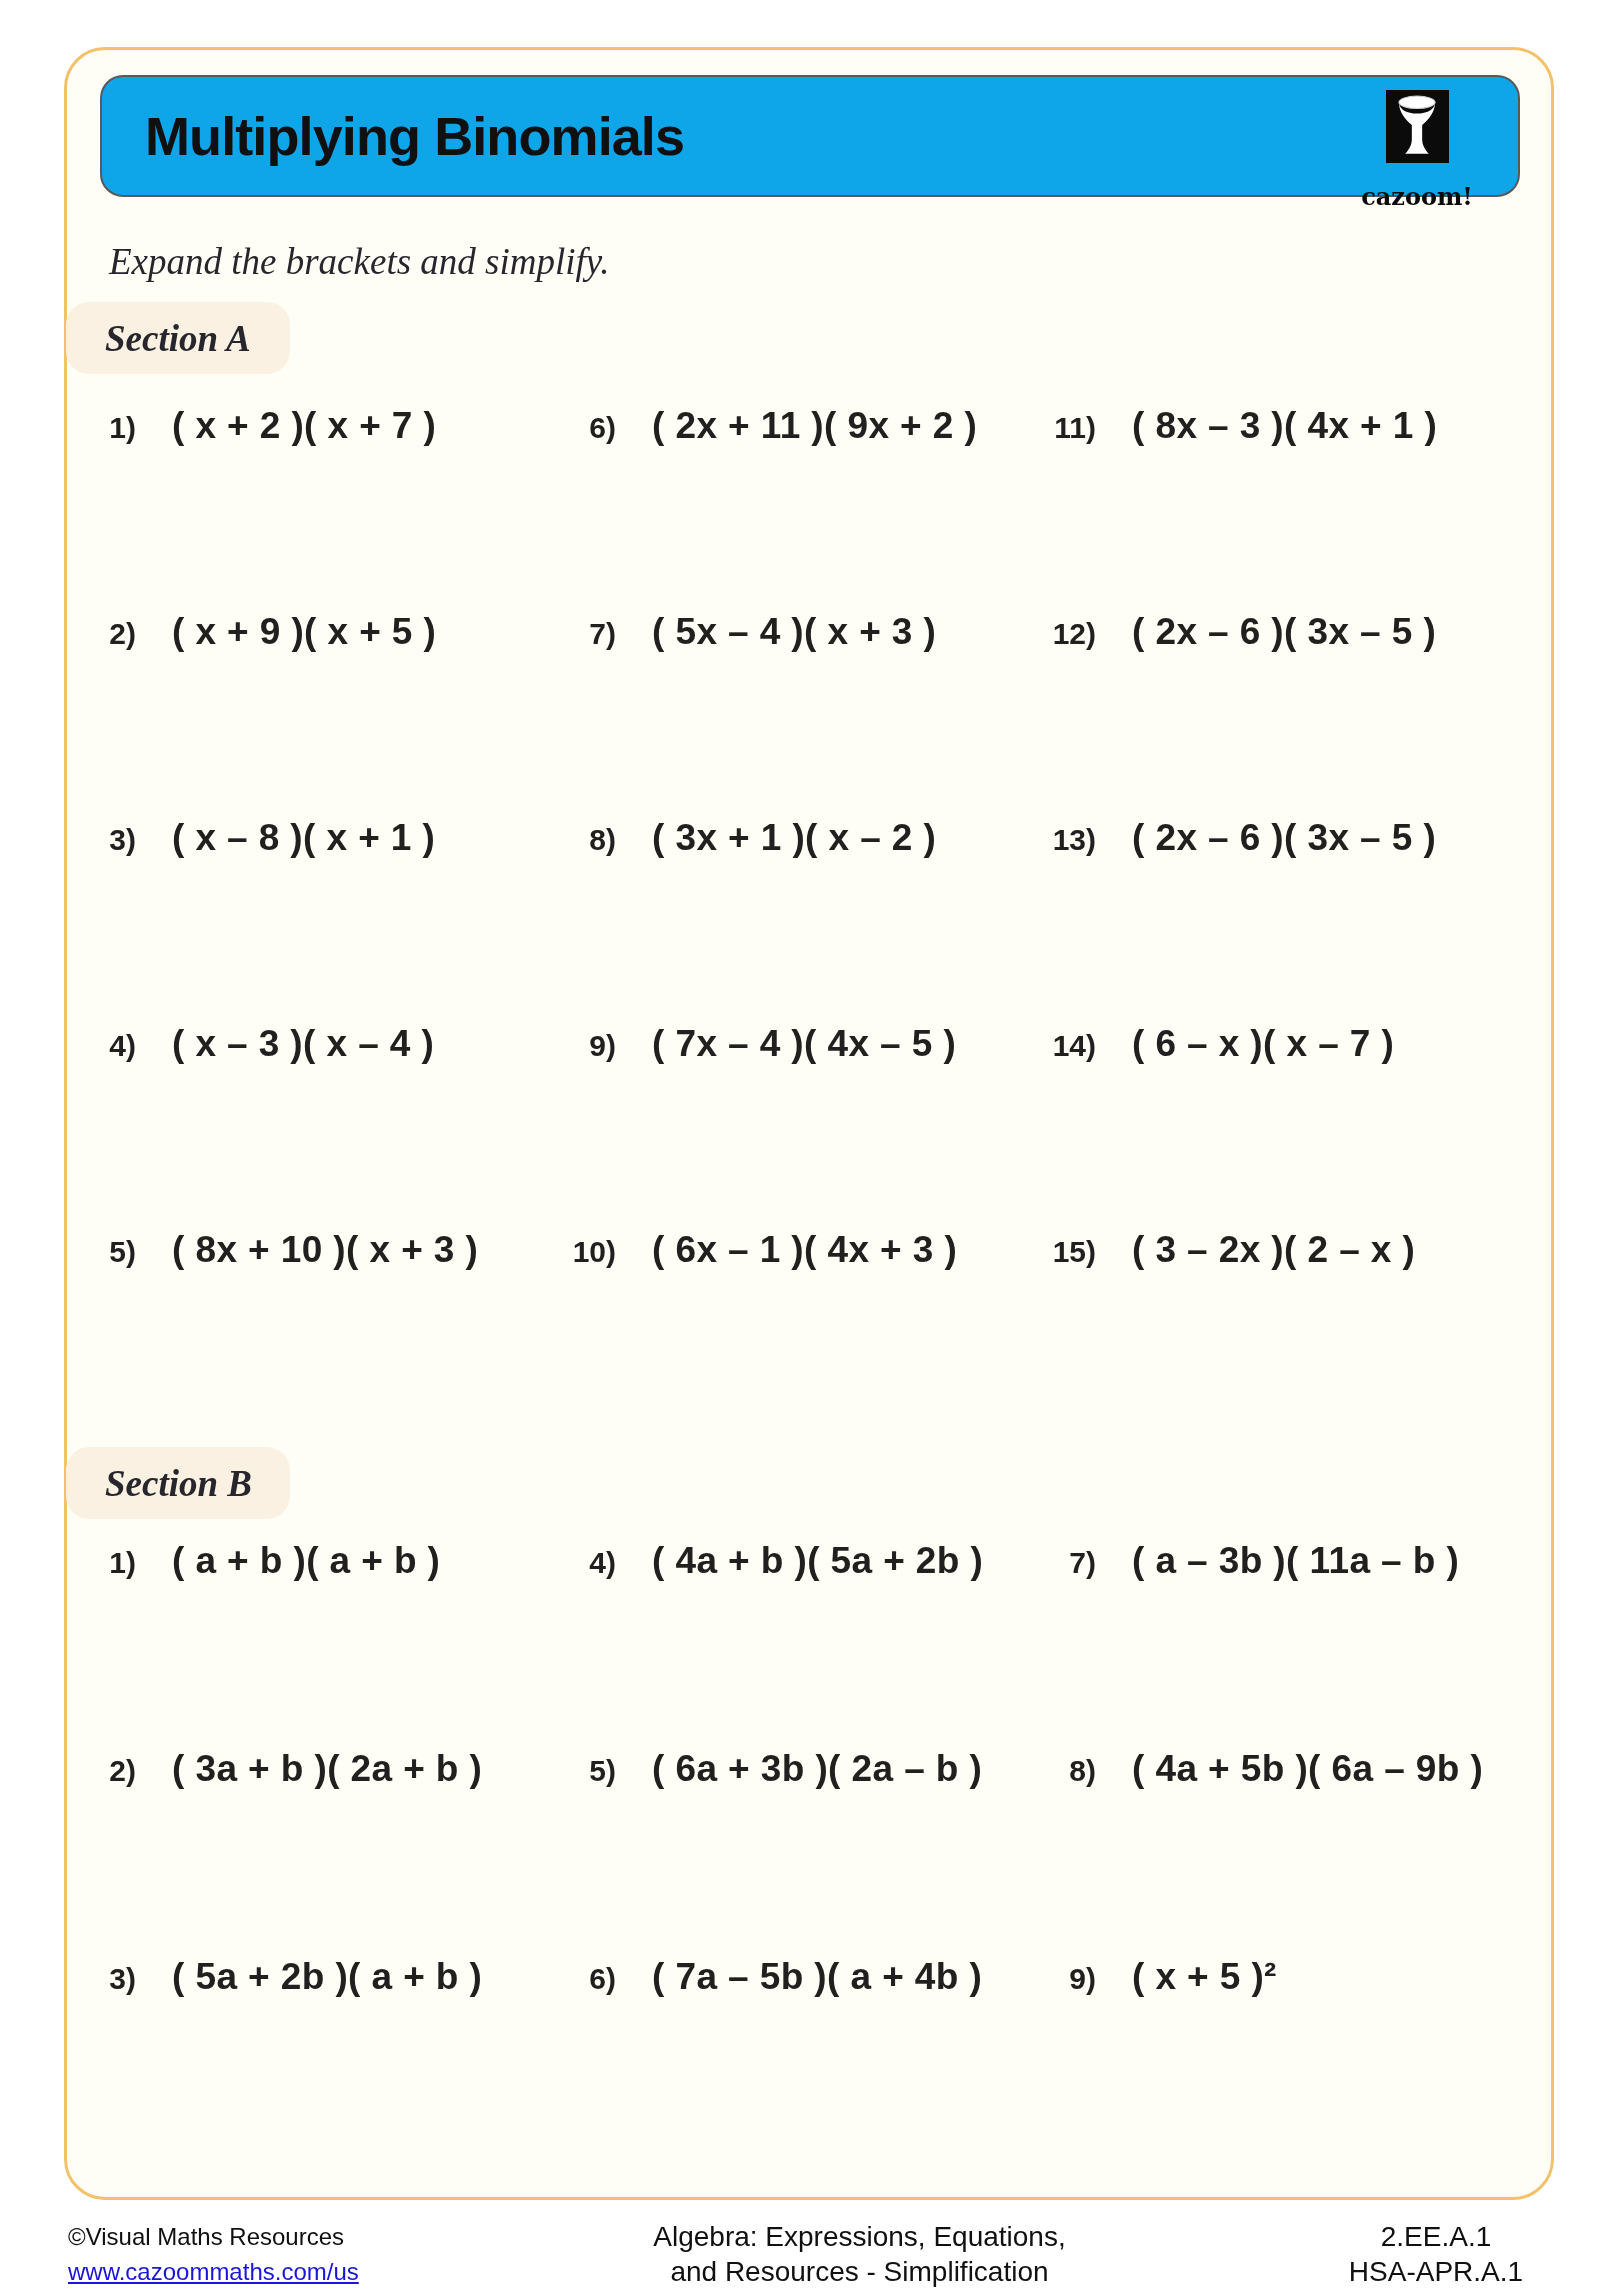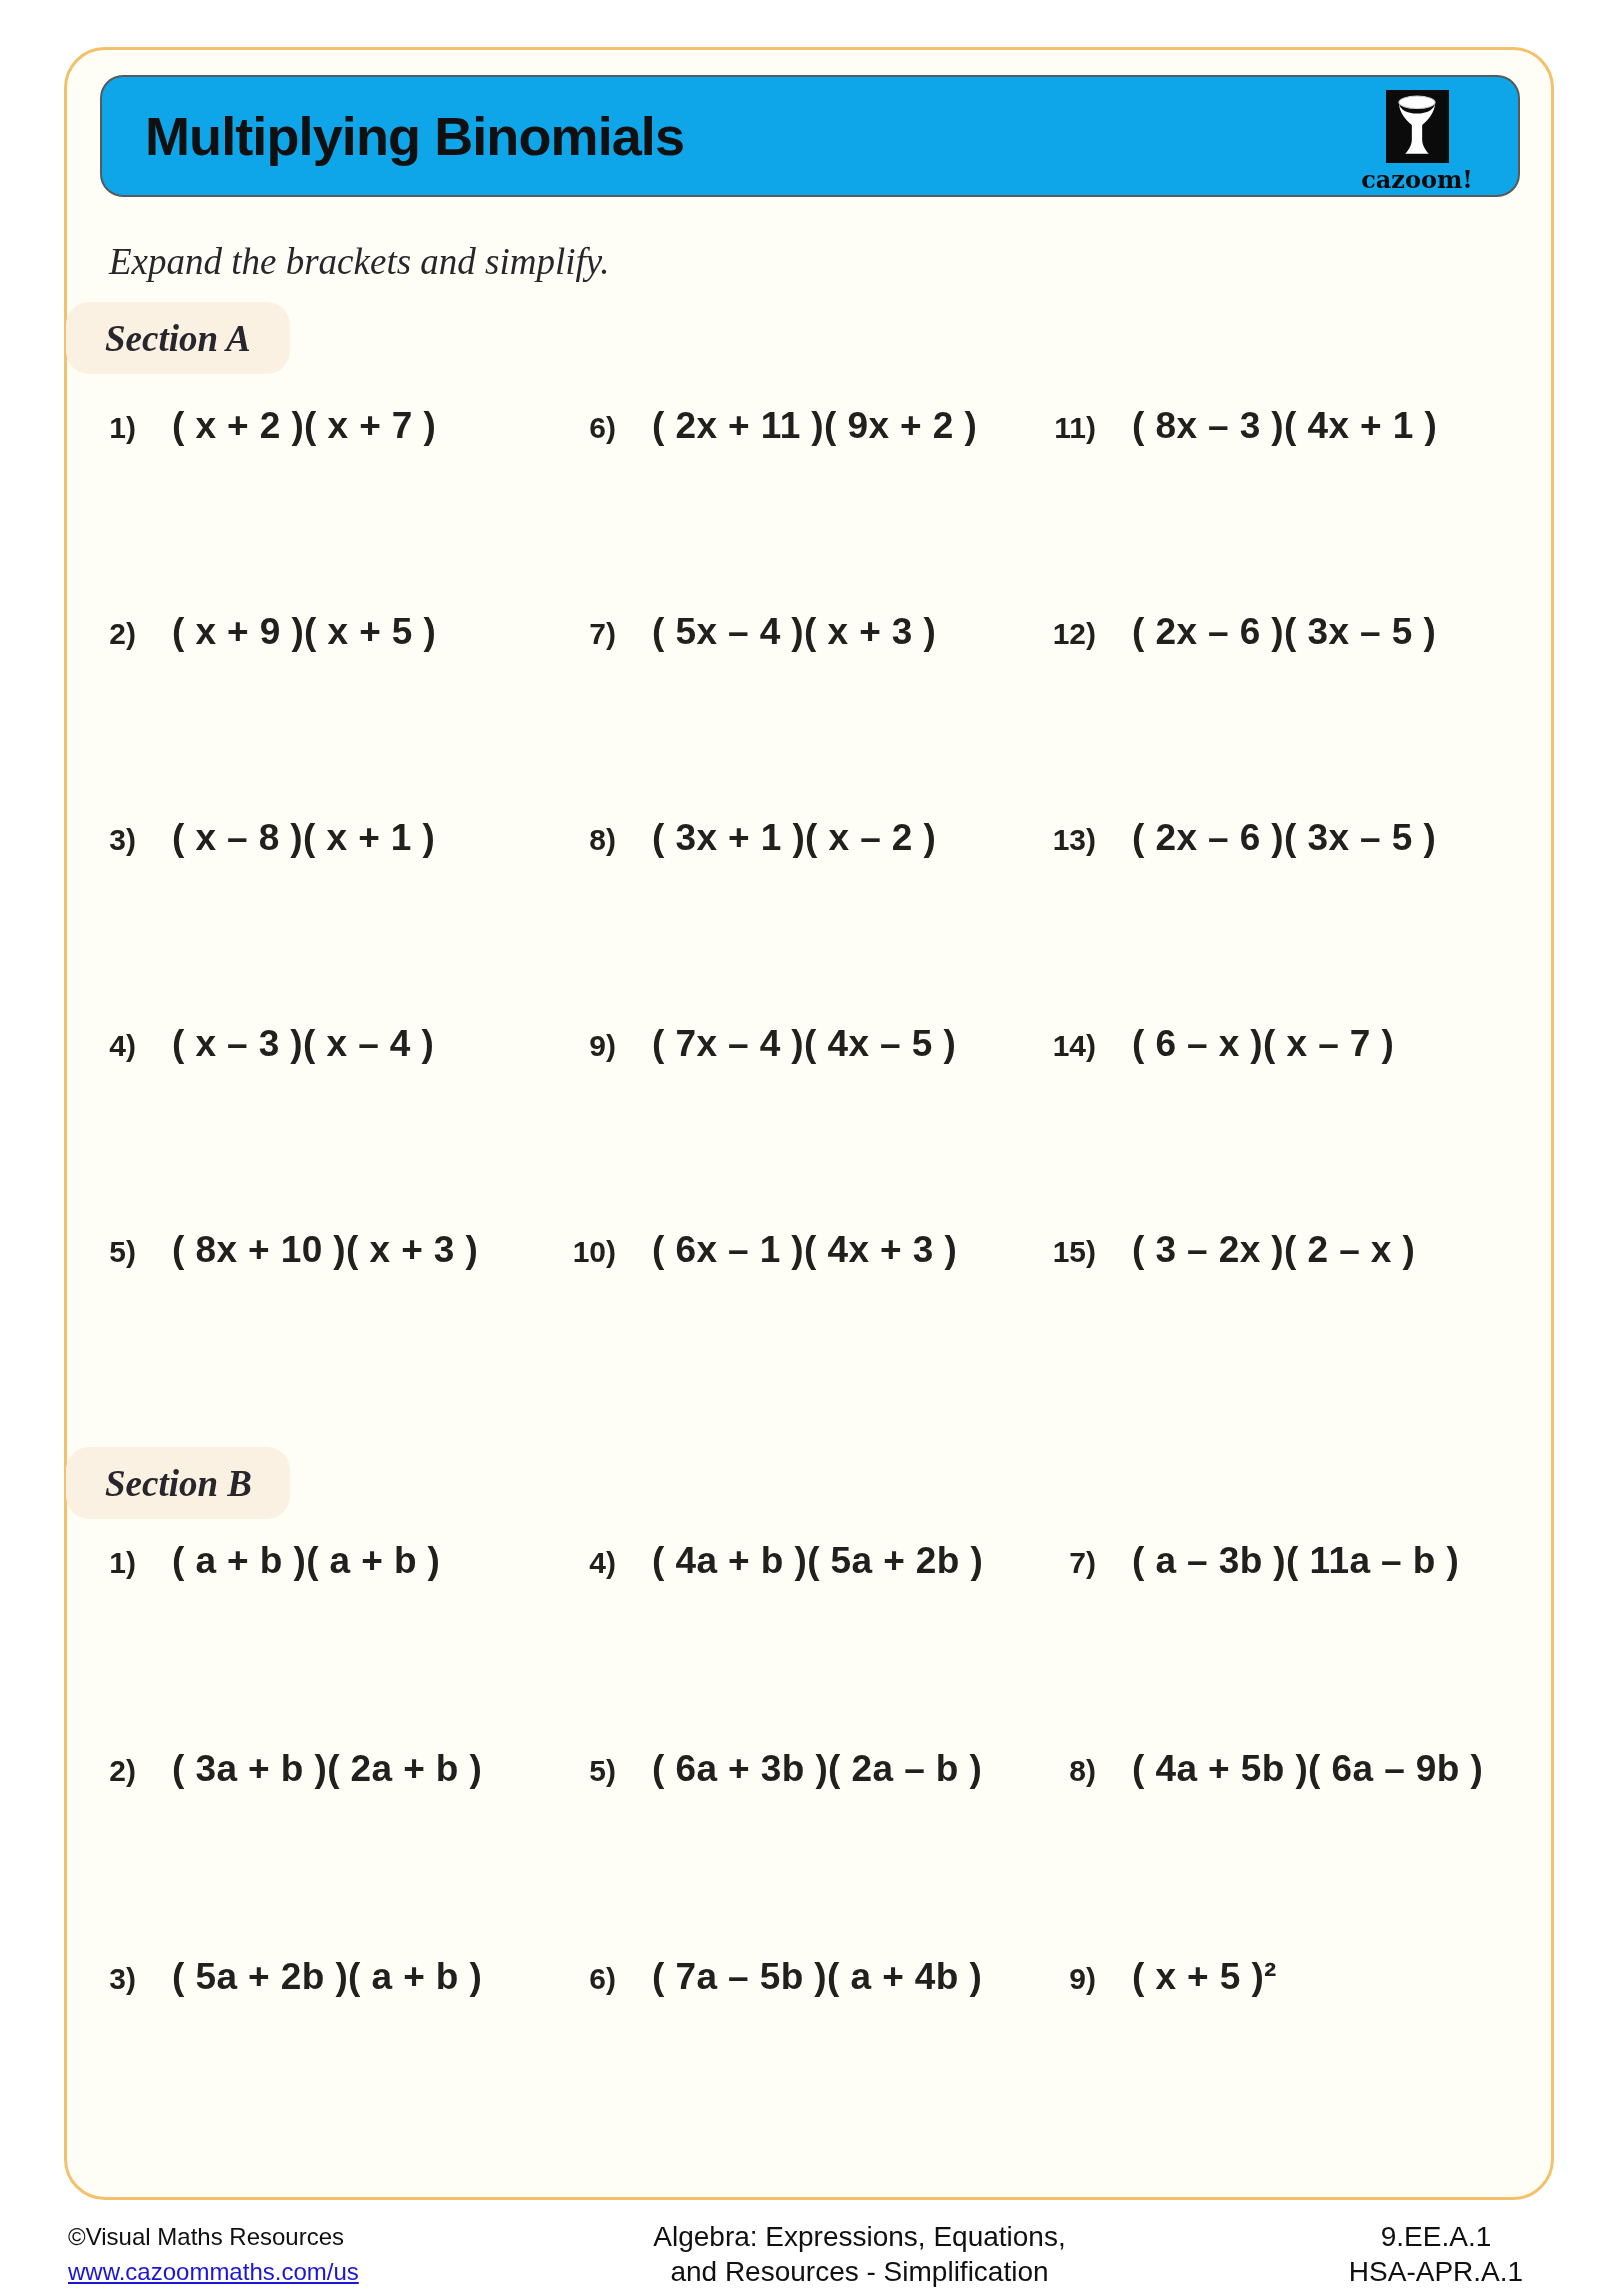--- a/index.html
+++ b/index.html
@@ -28,7 +28,7 @@
     display:flex; align-items:center; justify-content:center;
   }
   .logo-brand {
-    margin-top:2px; font-family:"DejaVu Serif", serif; font-weight:bold;
+    margin-top:19px; font-family:"DejaVu Serif", serif; font-weight:bold;
     font-size:24px; color:#0B0B0B; letter-spacing:0px;
   }
   .instruction {

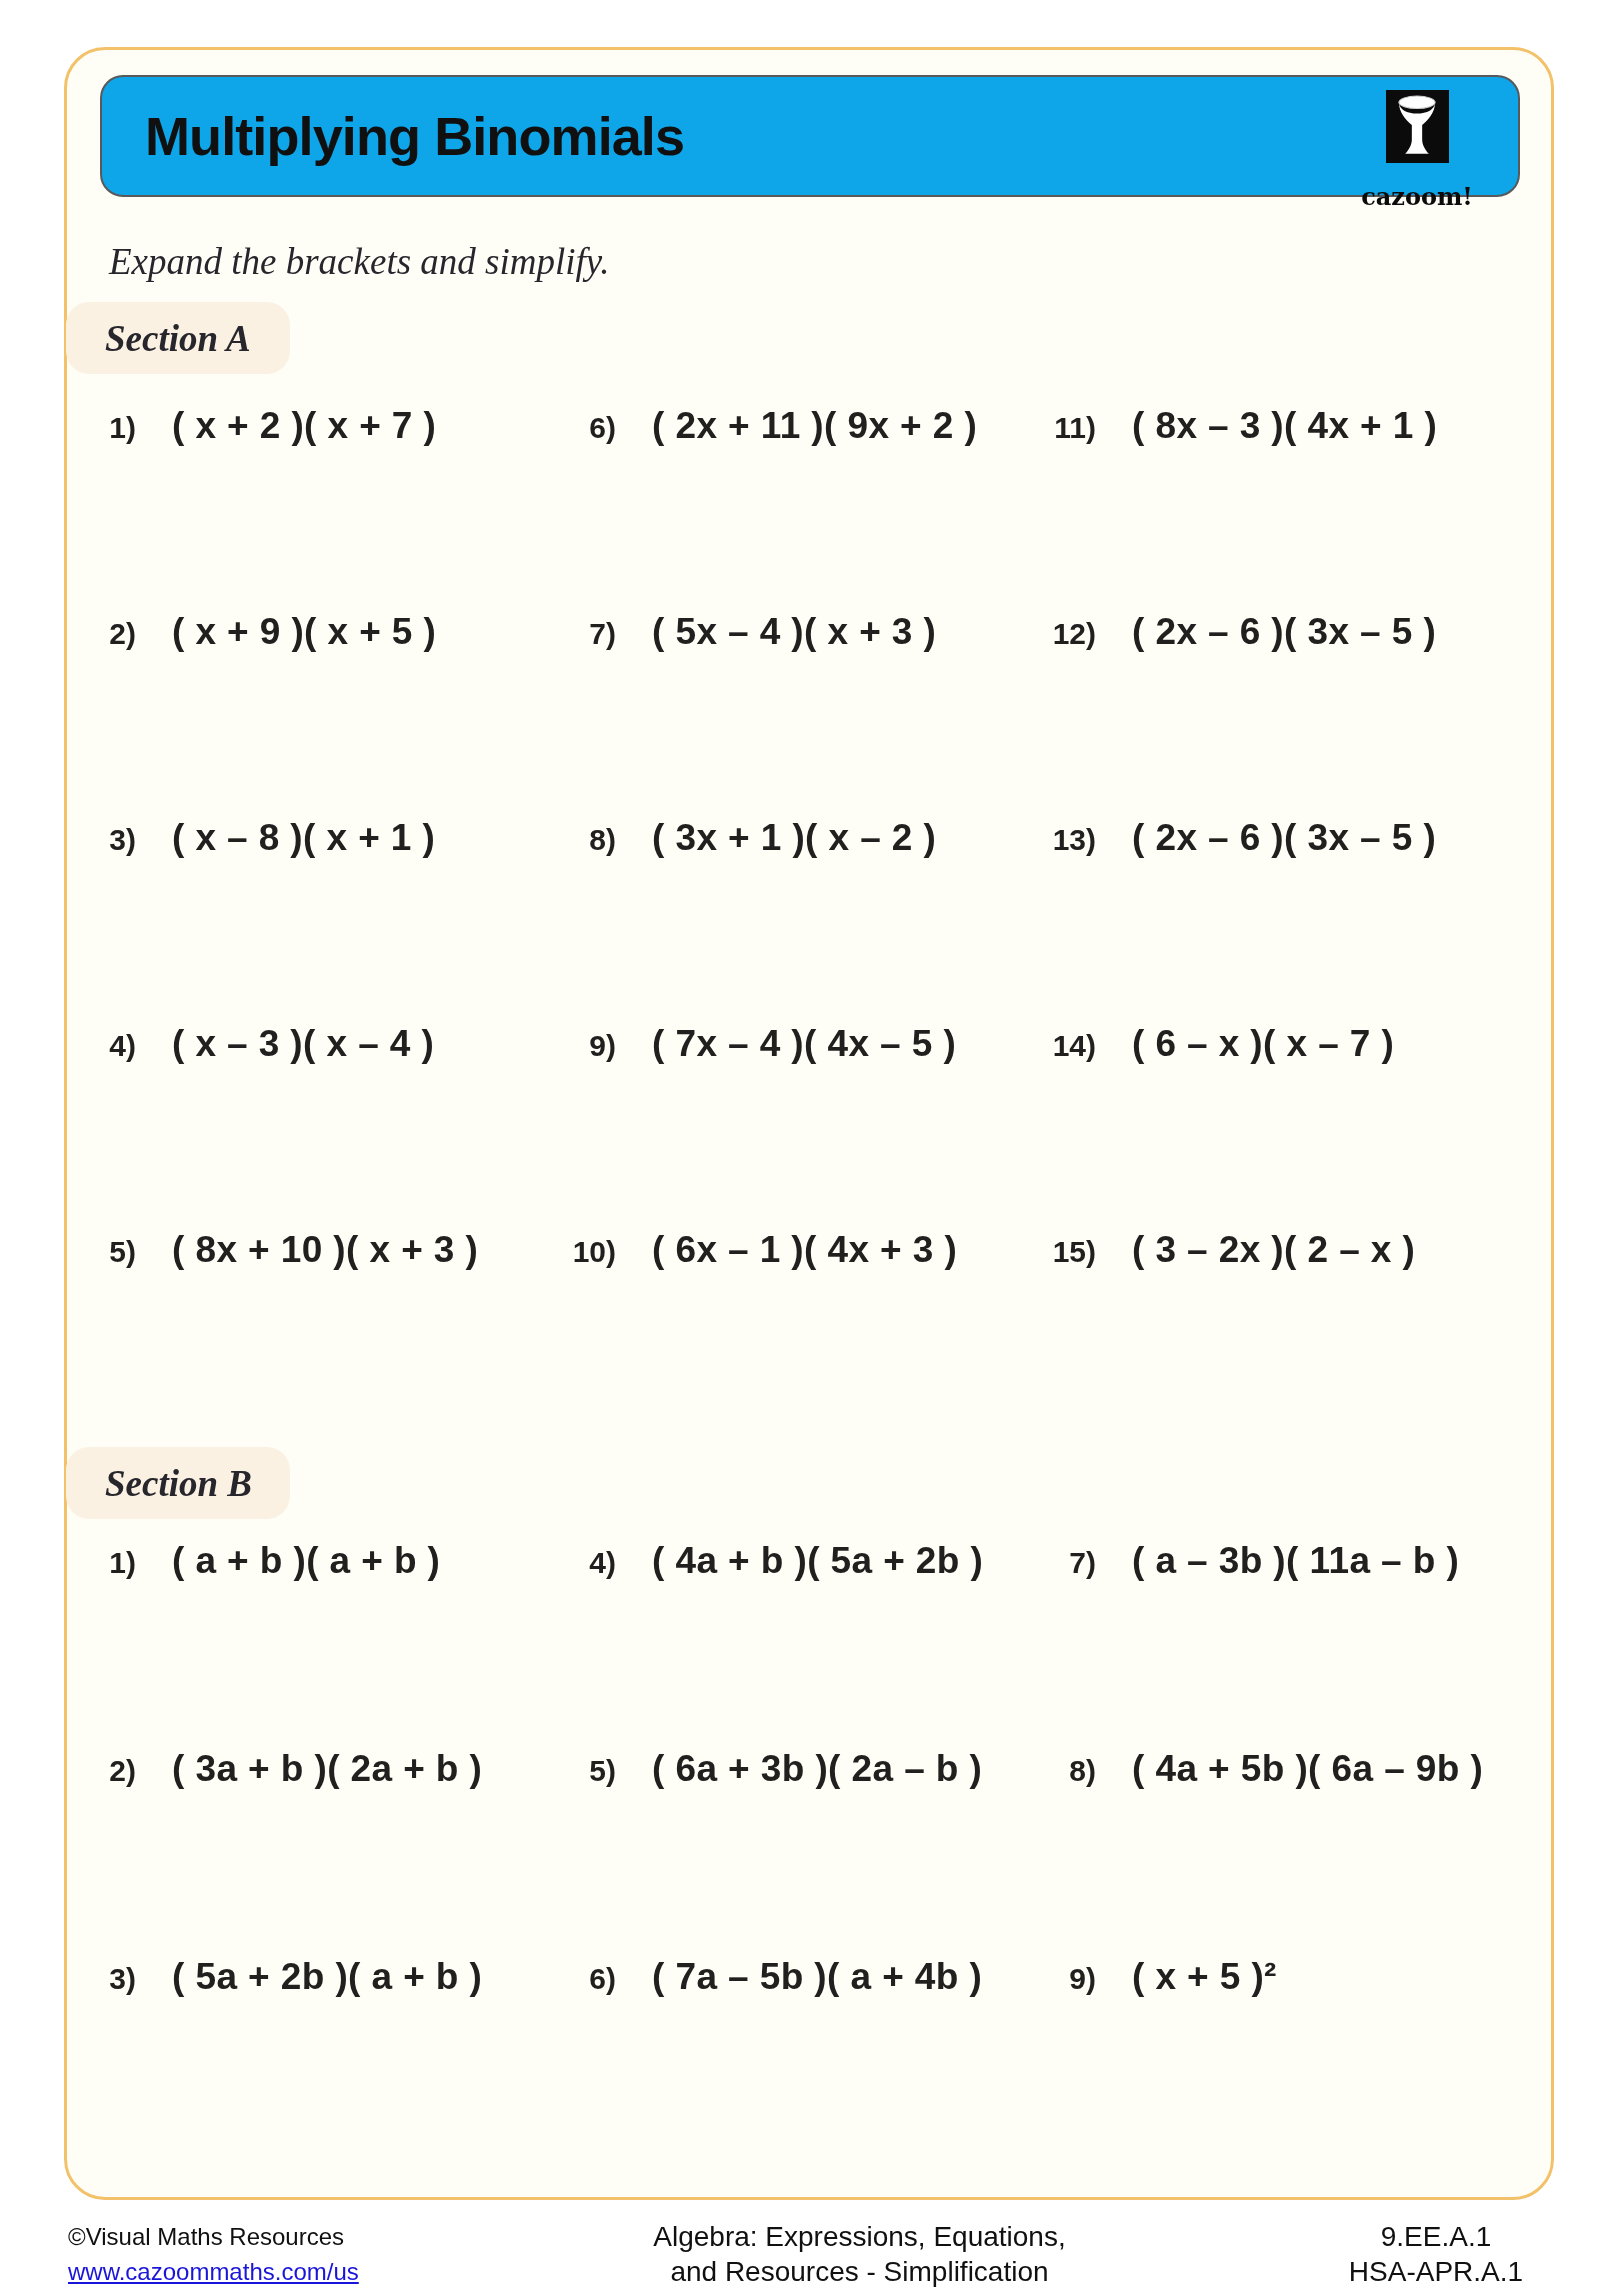--- a/index.html
+++ b/index.html
@@ -204,7 +204,7 @@
       <div>and Resources - Simplification</div>
     </div>
     <div class="f-right">
-      <div>9.EE.A.1</div>
+      <div>2.EE.A.1</div>
       <div>HSA-APR.A.1</div>
     </div>
   </div>

